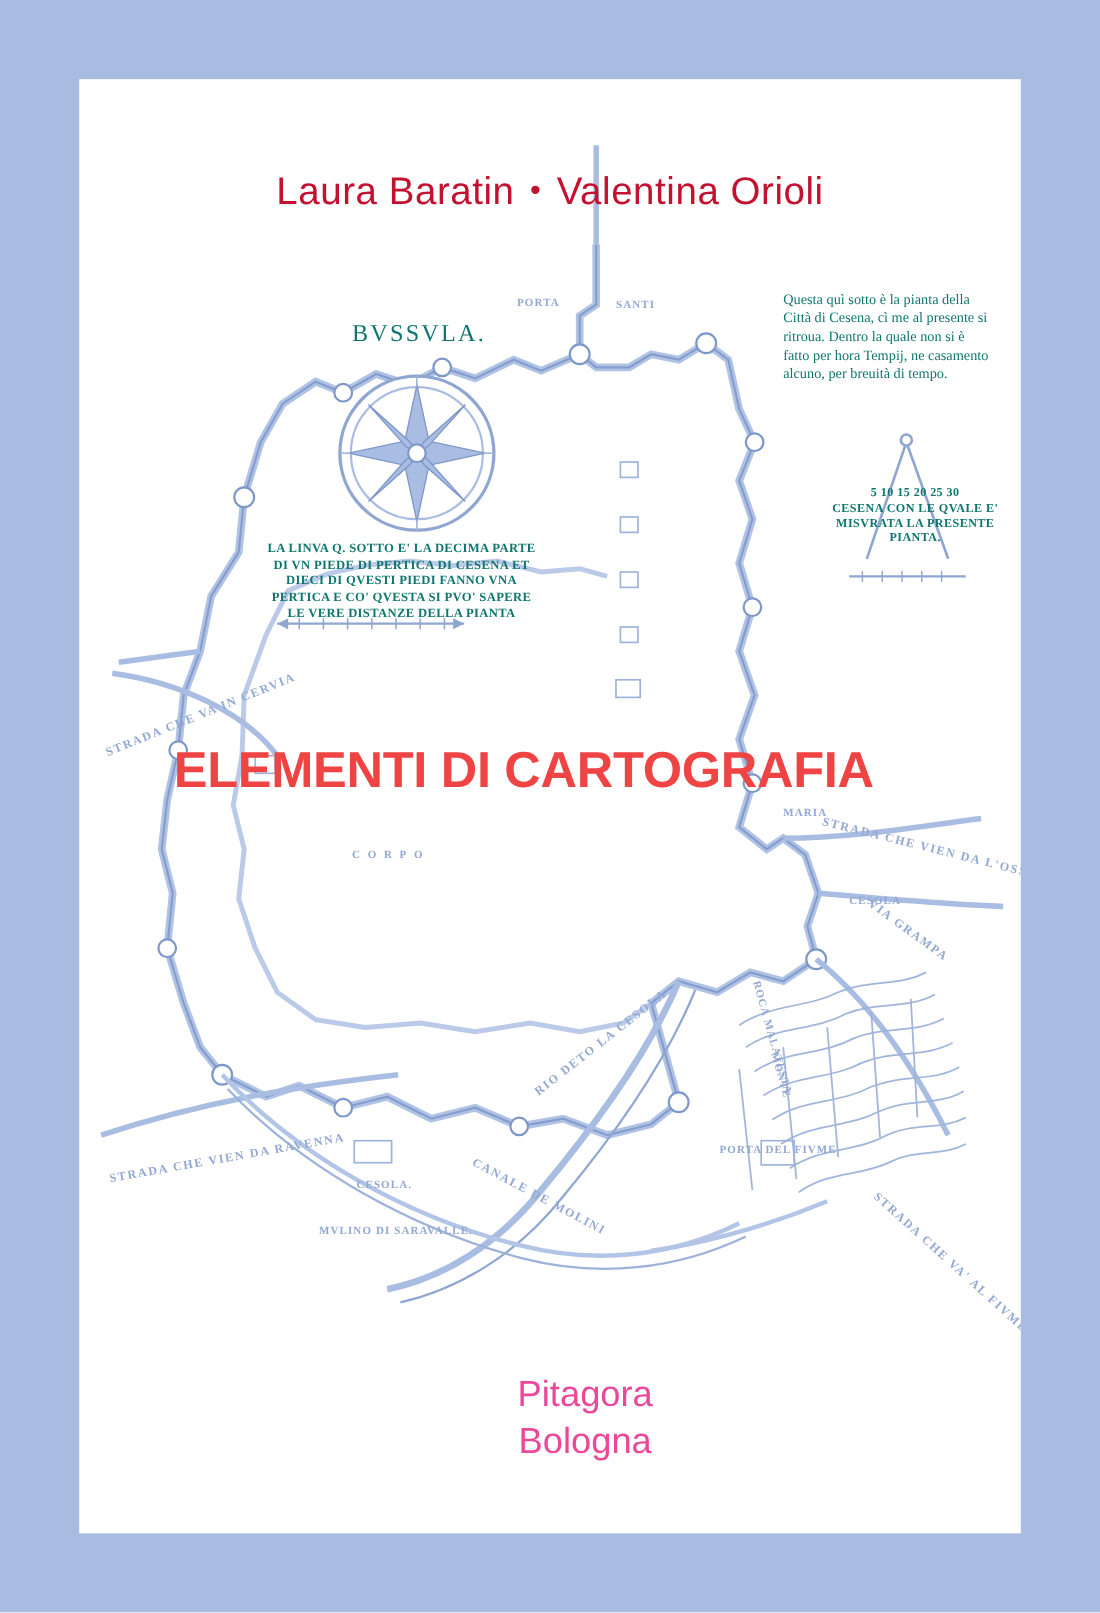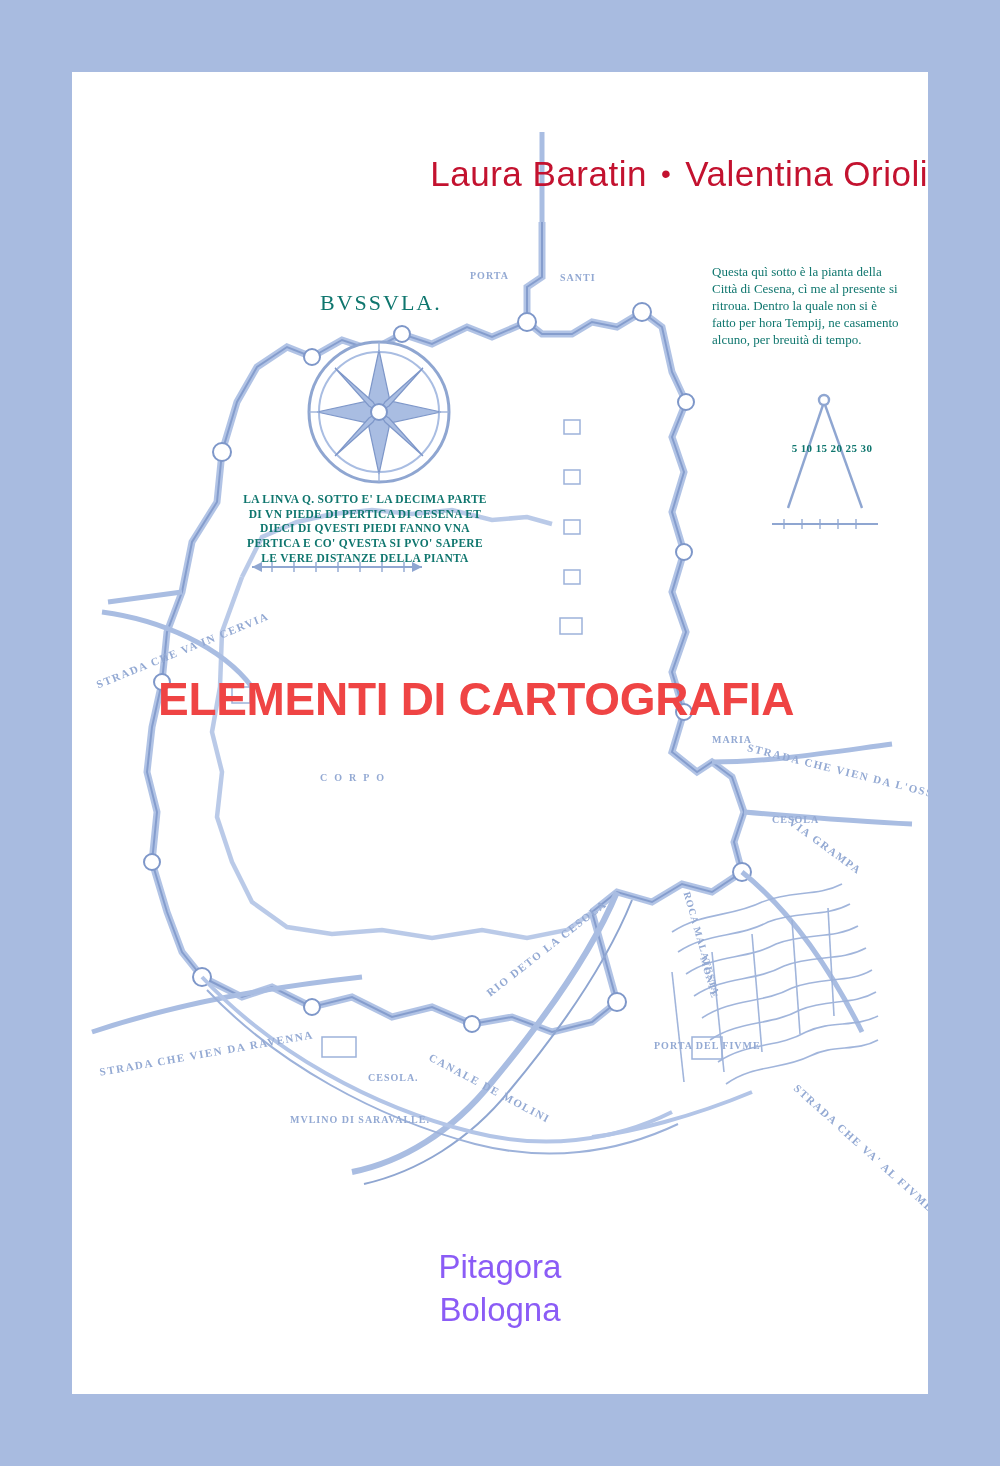--- a/index.html
+++ b/index.html
@@ -52,7 +52,7 @@
     top: 82px;
     left: 0;
     width: 856px;
-    text-align: right;
+    text-align: center;
     color: #c3122f;
     font-size: 35px;
     letter-spacing: 0.5px;

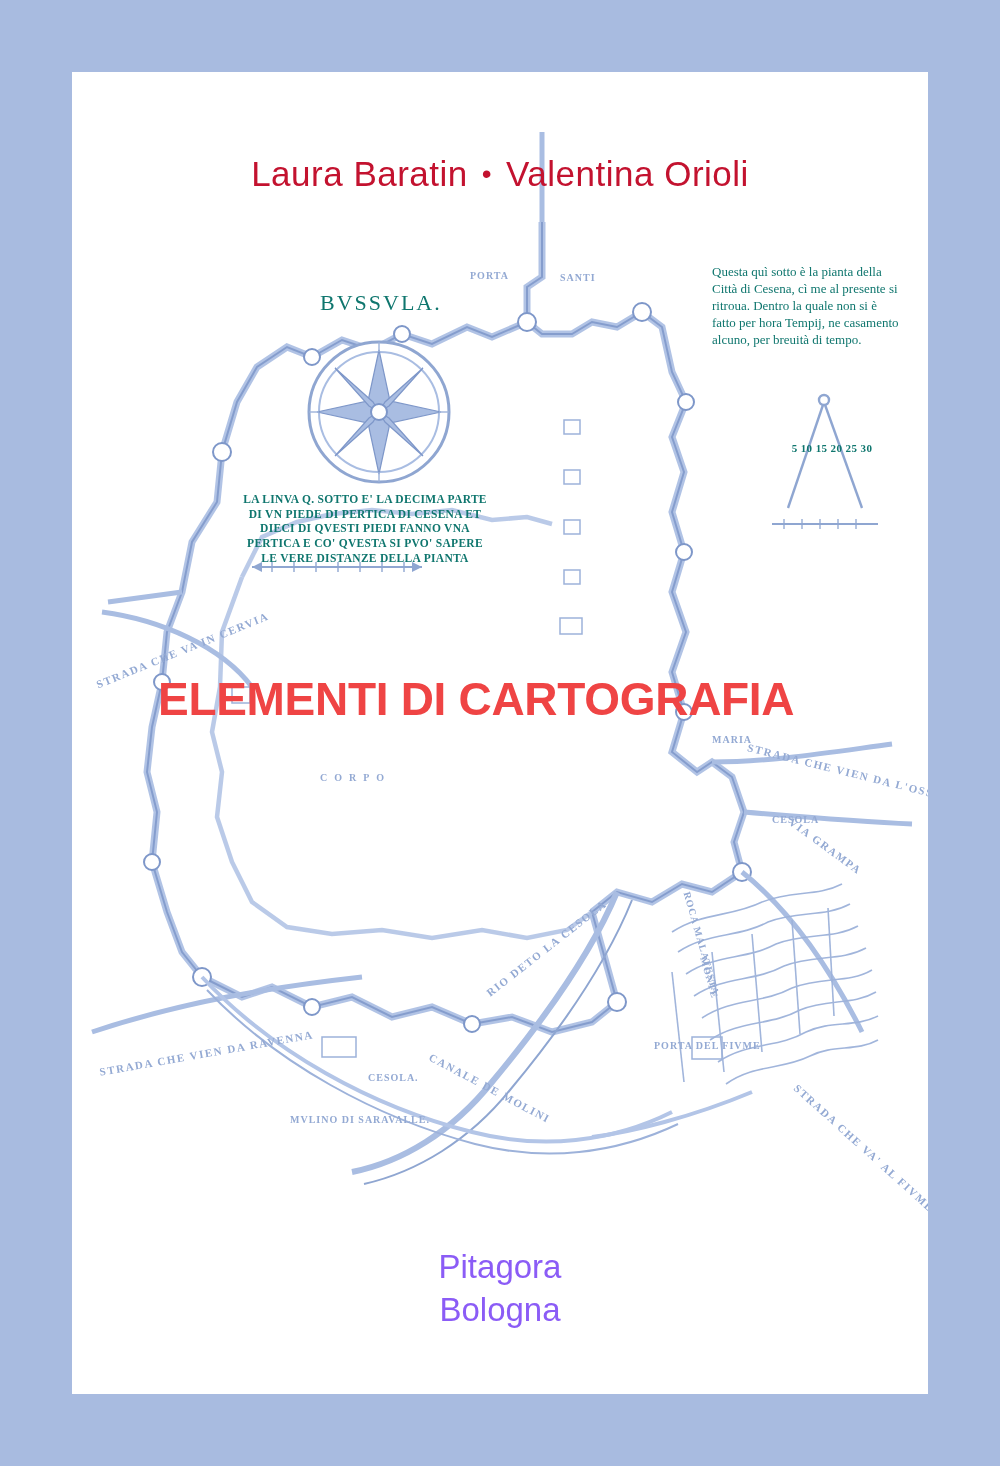--- a/index.html
+++ b/index.html
@@ -335,6 +335,7 @@
     <div class="map-text note-right">Questa quì sotto è la pianta della Città di Cesena, cì me al presente si ritroua. Dentro la quale non si è fatto per hora Tempij, ne casamento alcuno, per breuità di tempo.</div>
     <div class="map-text scala-block">
       <div>5  10  15  20  25  30</div>
+      <div>CESENA CON LE QVALE E' MISVRATA LA PRESENTE PIANTA.</div>
     </div>
 
     <div class="road-label" style="left:18px; top:572px; transform:rotate(-22deg);">STRADA CHE VA IN CERVIA</div>

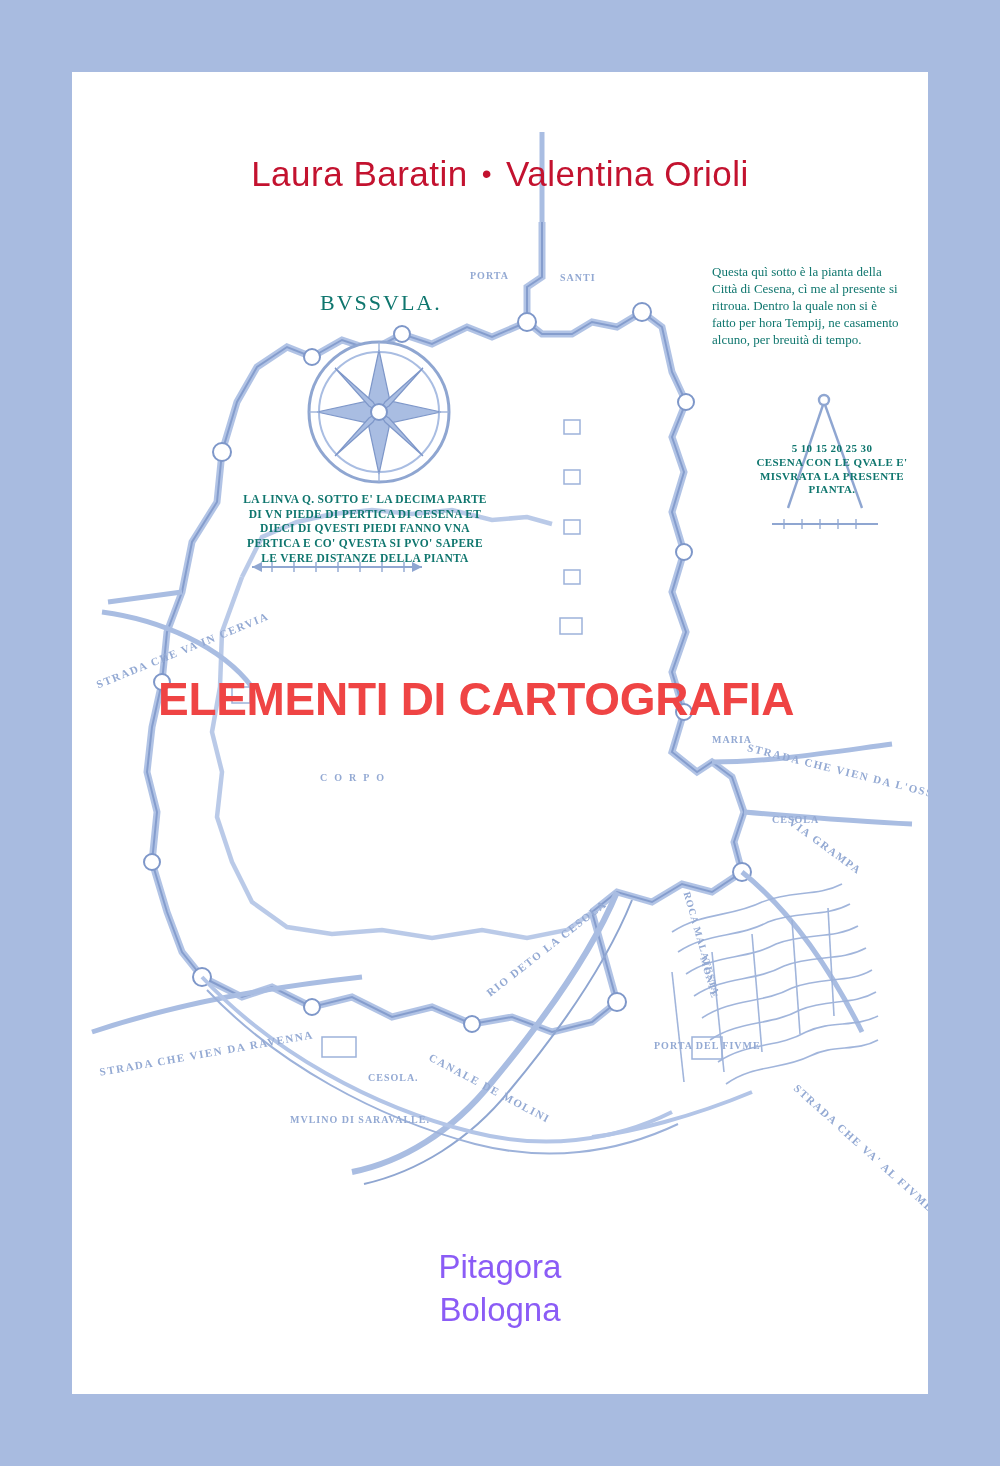--- a/index.html
+++ b/index.html
@@ -351,7 +351,7 @@
     <div class="small-label" style="left:248px; top:700px; letter-spacing:7px;">CORPO</div>
     <div class="small-label" style="left:640px; top:662px;">MARIA</div>
     <div class="small-label" style="left:700px; top:742px;">CESOLA</div>
-    <div class="small-label" style="left:252px; top:1000px;margin-left:44px;">CESOLA.</div>
+    <div class="small-label" style="left:252px; top:1000px;">CESOLA.</div>
     <div class="small-label" style="left:218px; top:1042px; line-height:1.2;">MVLINO DI SARAVALLE.</div>
     <div class="small-label" style="left:582px; top:968px;">PORTA DEL FIVME</div>
     <div class="small-label" style="left:576px; top:866px; transform:rotate(74deg);">ROCA MALATESTA</div>

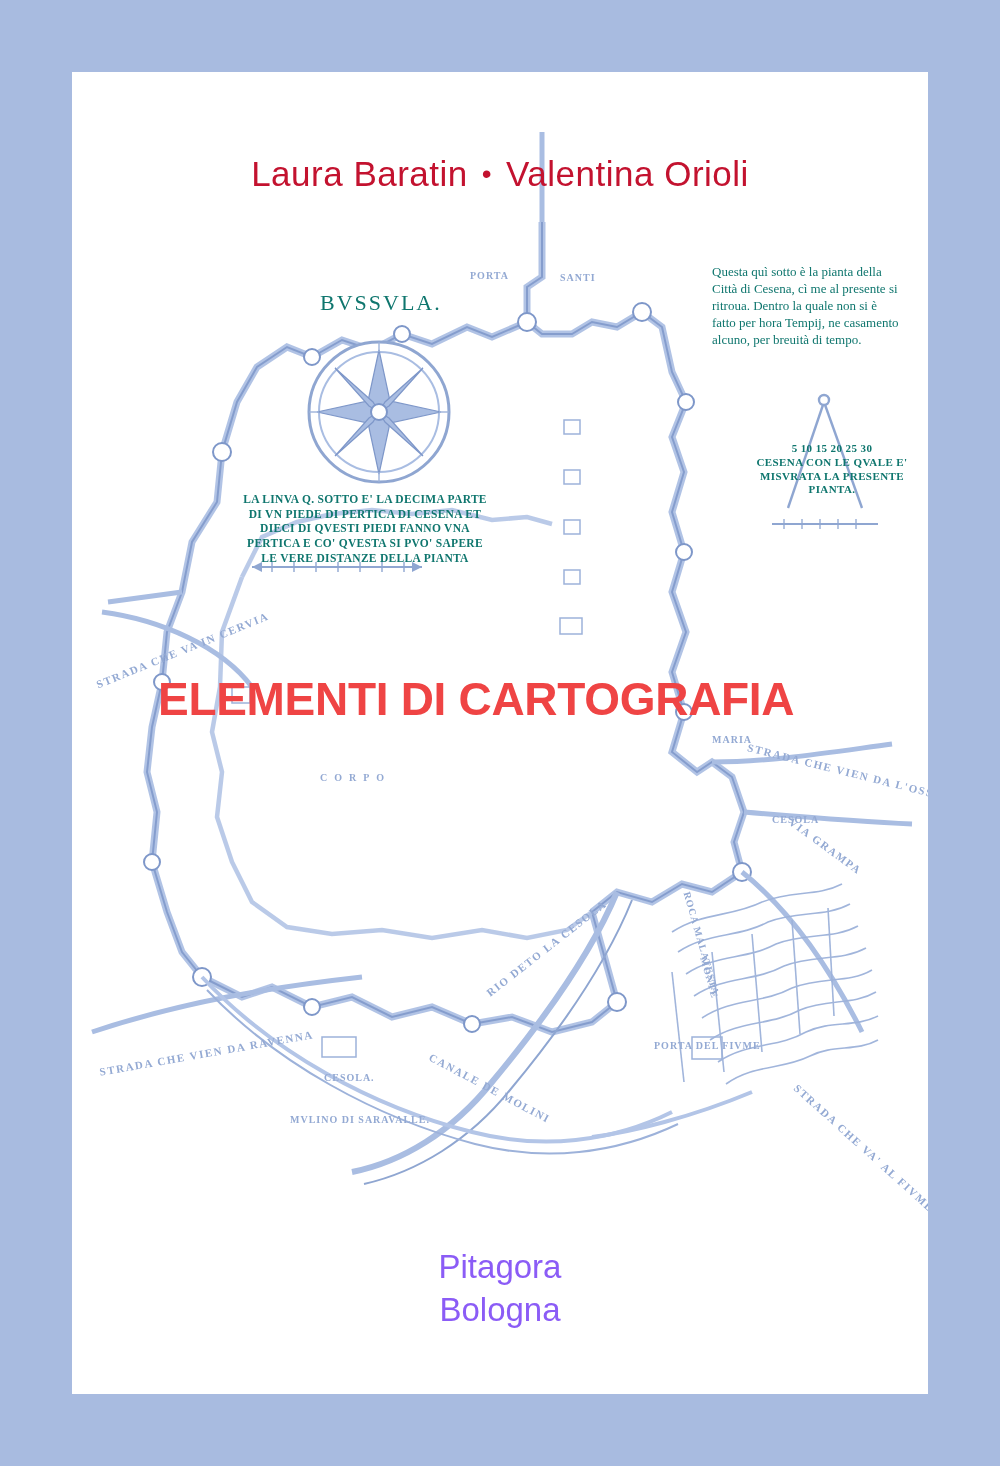--- a/index.html
+++ b/index.html
@@ -87,10 +87,11 @@
     left: 0;
     width: 856px;
     text-align: center;
-    color: #8b5cf6;
+    color: #ec4899;
     font-size: 33px;
     line-height: 1.32;
     z-index: 5;
+    padding-left: 32px;
   }
   .publisher span { display: block; }
 

